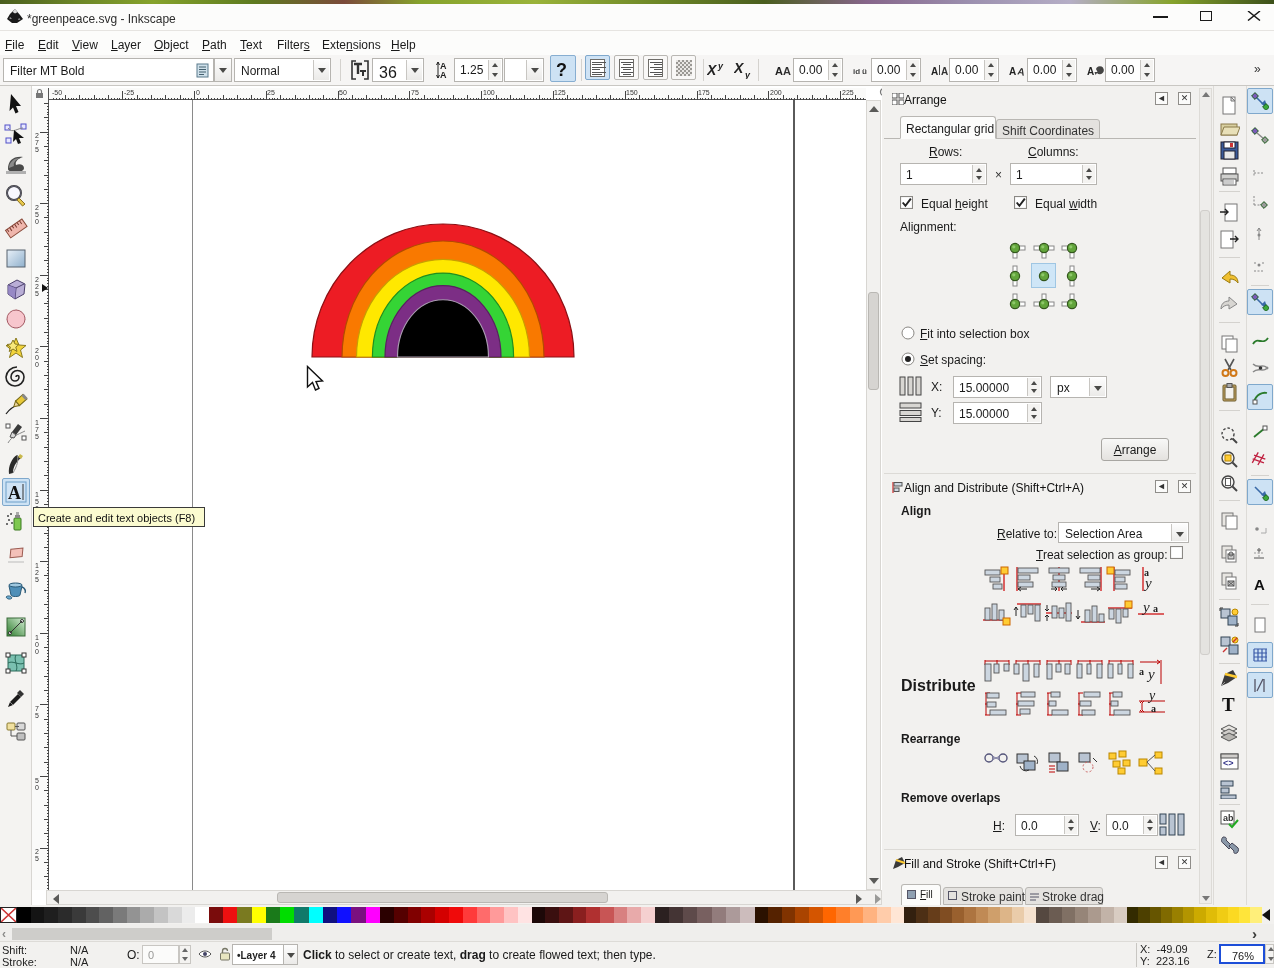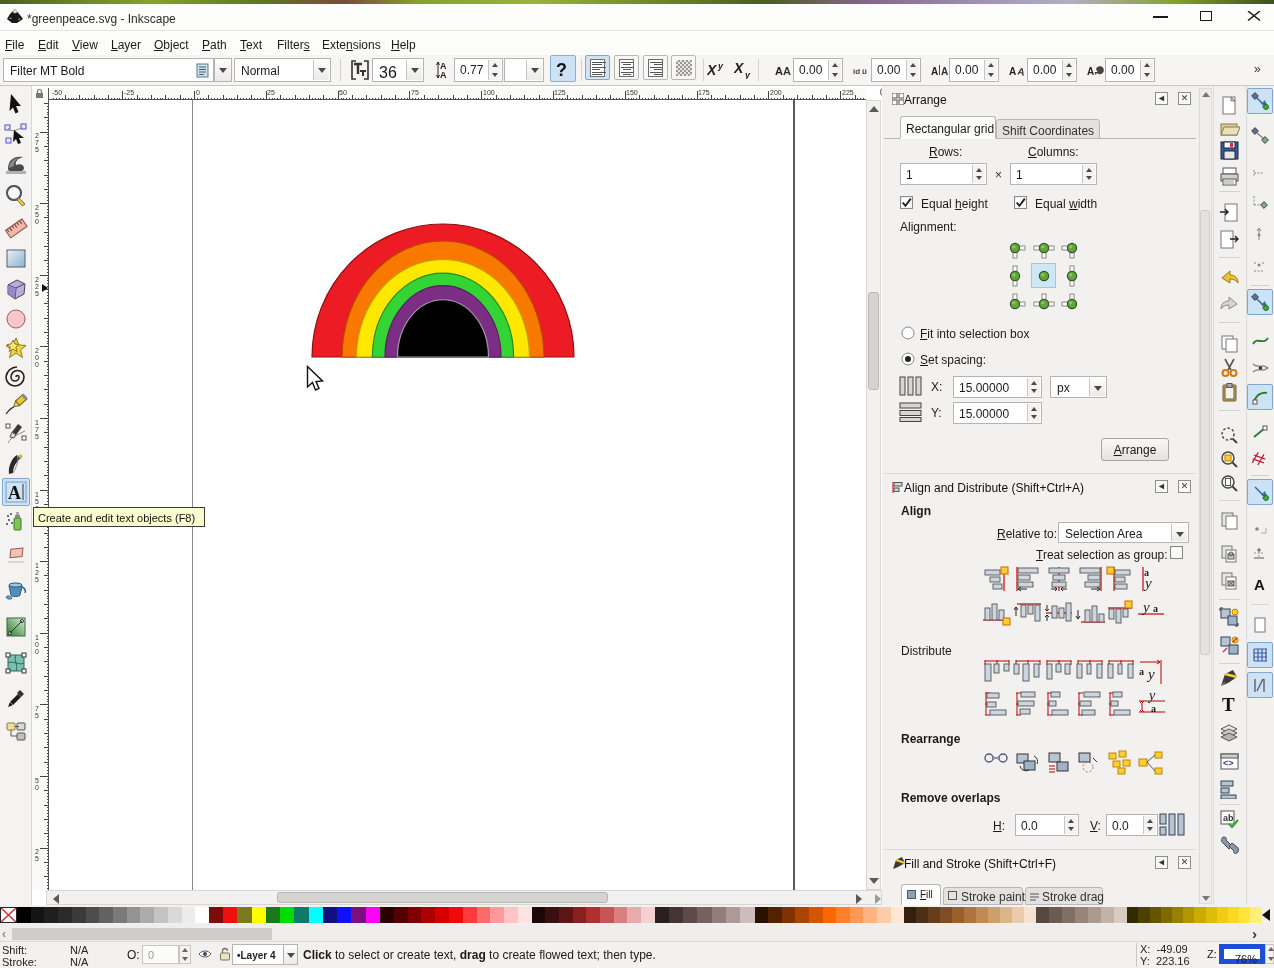--- a/index.html
+++ b/index.html
@@ -75,7 +75,7 @@
     <path d="M2 2 v16 M2 2 l-1.5 3 M2 2 l1.5 3 M2 18 l-1.5 -3 M2 18 l1.5 -3" stroke="#222" stroke-width="1" fill="none"></path>
   </svg>
 <div class="spin" style="left:454px;top:58px;width:49px;height:24px">
-    <span>0.77</span>
+    <span>1.25</span>
     <div class="arrows"></div>
   </div>
 <div class="ab bdr" style="left:504px;top:58px;width:40px;height:24px">

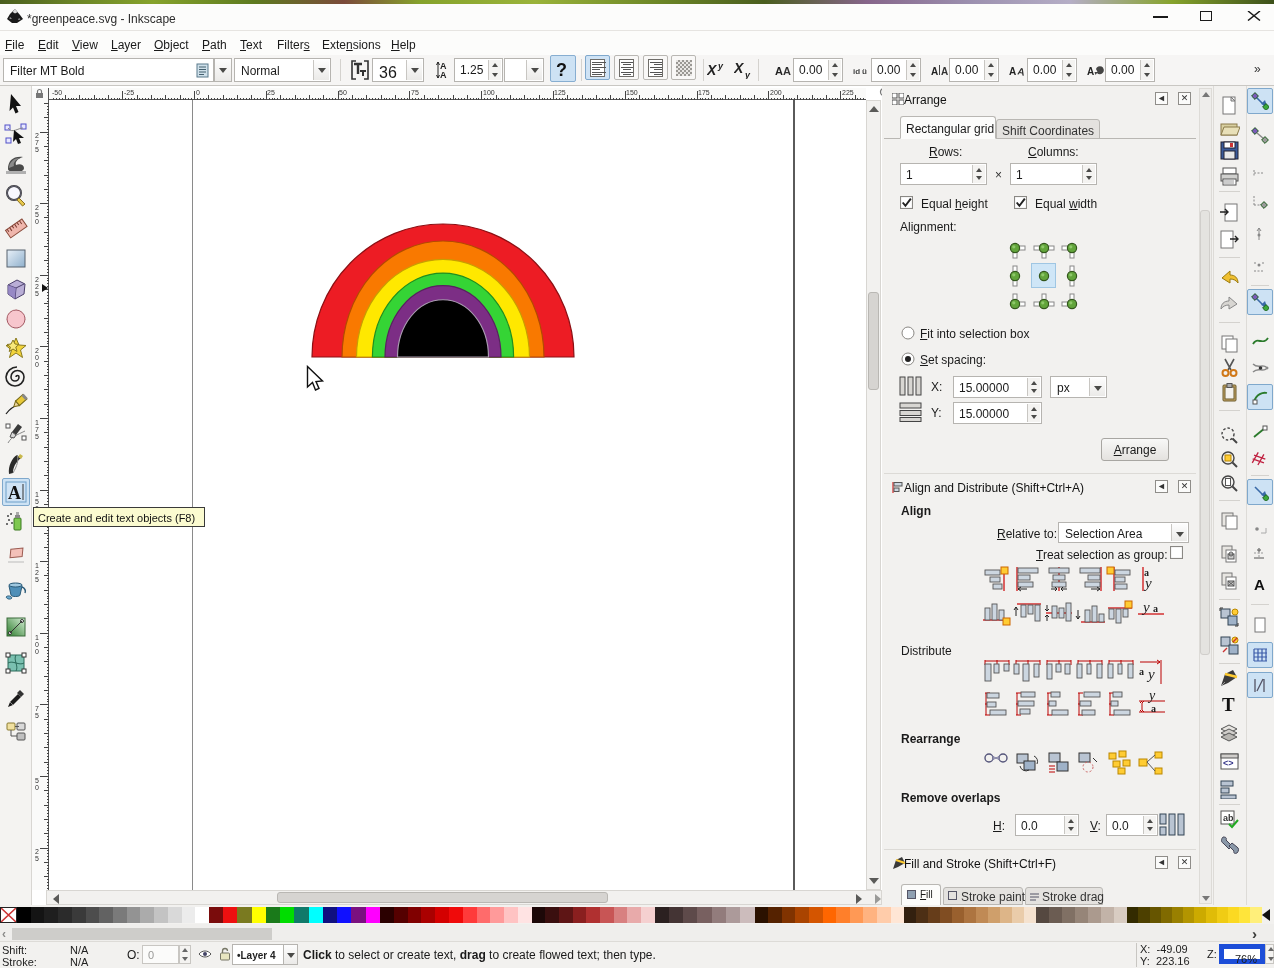--- a/index.html
+++ b/index.html
@@ -1179,7 +1179,7 @@
     <text x="6" y="12" font-size="15" font-style="italic" font-family="Liberation Serif" fill="#222">y</text>
     <text x="16" y="12" font-size="10" font-weight="bold" font-family="Liberation Serif" fill="#222">a</text>
   </svg>
-<div class="ab" style="left:901px;top:644px;font-size:12px;font-weight:normal">Distribute</div>
+<div class="ab" style="left:901px;top:677px;font-size:16px;font-weight:bold">Distribute</div>
 <svg class="ab" style="left:982px;top:659px" width="30" height="26" viewBox="0 0 30 26">
     <path d="M3 2 h24 M3 1 v5 M27 1 v5 M15 1 v4" stroke="#b00" fill="none"></path>
     <rect x="3" y="5" width="6" height="17" fill="#ccd6e0" stroke="#555" stroke-width="0.9"></rect>

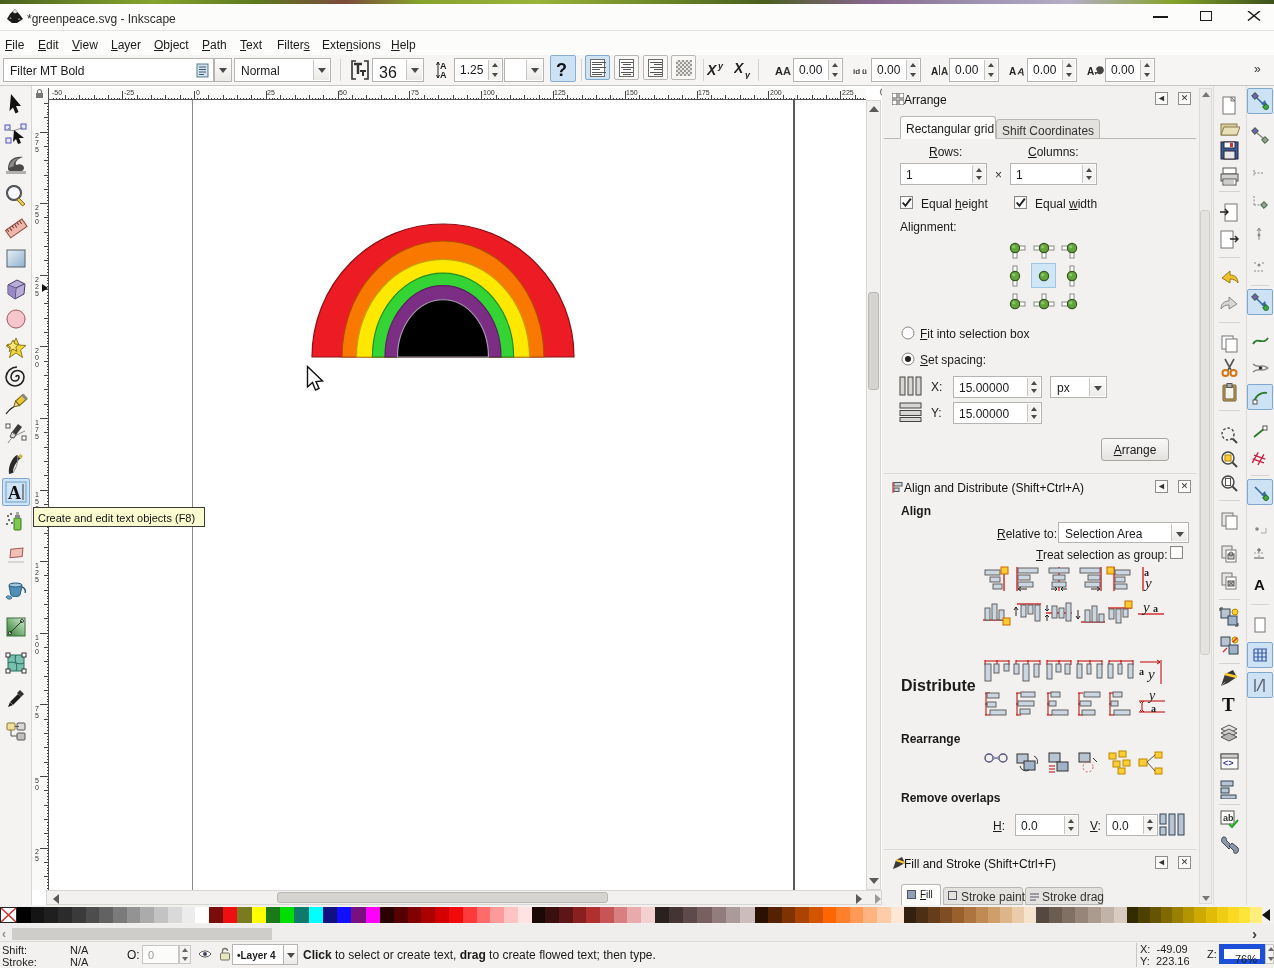--- a/index.html
+++ b/index.html
@@ -1679,7 +1679,7 @@
 <div class="ab txt11" style="left:1140px;top:944px;color:#222">X:&nbsp;&nbsp;-49.09</div>
 <div class="ab txt11" style="left:1140px;top:956px;color:#222">Y:&nbsp;&nbsp;223.16</div>
 <div class="ab txt11" style="left:1207px;top:949px">Z:</div>
-<div class="ab" style="left:1219px;top:944px;width:46px;height:20px;background:#fff;border:5px solid #1d4ed8">
+<div class="ab" style="left:1219px;top:944px;width:46px;height:20px;background:#fff;border:2px solid #1d4ed8">
     <div class="ab" style="left:11px;top:4px;font-size:11px">76%</div>
   </div>
 <div class="ab" style="left:1265px;top:944px;width:9px;height:20px;background:#f4f3f1;border:1px solid #c8c6c2">

